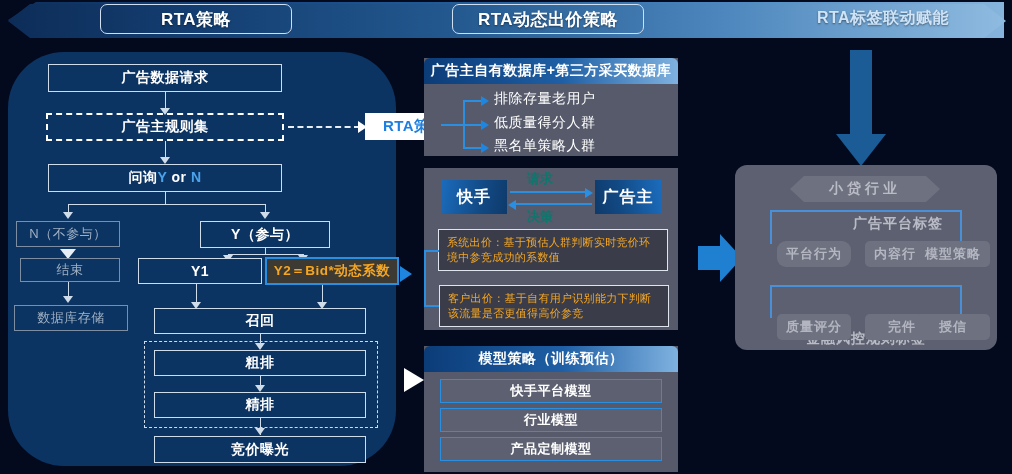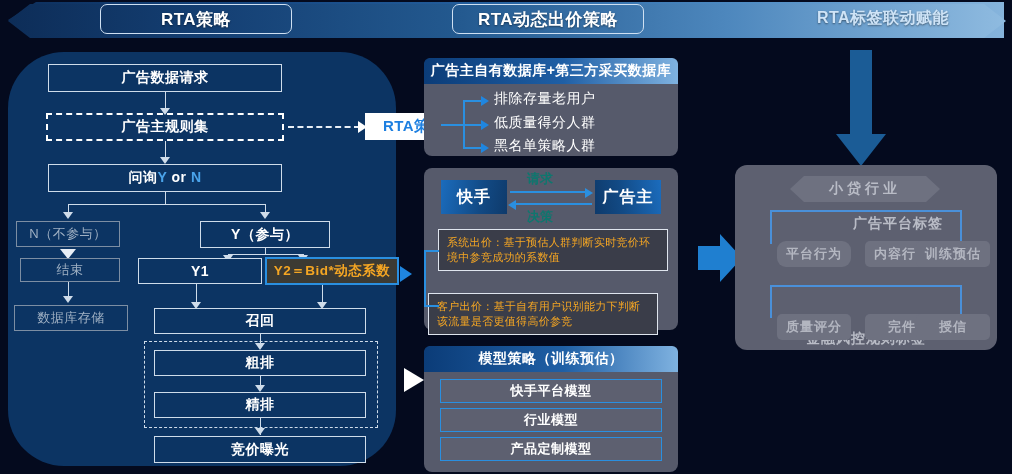--- a/index.html
+++ b/index.html
@@ -81,7 +81,7 @@
 
   
   .gray-card{
-    position:absolute;background:#565a6b;border-radius:8px;box-sizing:border-box;
+    position:absolute;background:#565a6b;border-radius:0;box-sizing:border-box;
   }
   .card-title{
     position:absolute;left:0;top:0;width:100%;height:26px;

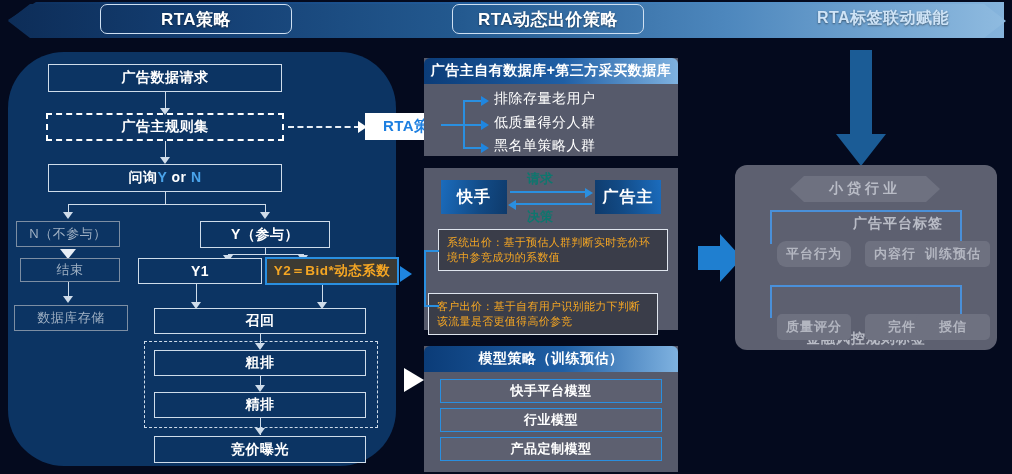--- a/index.html
+++ b/index.html
@@ -375,7 +375,7 @@
     <span>内容行为</span>
   </div>
   <div class="chip" style="left:916px;top:241px;width:74px;">
-    <span>训练预估</span>
+    <span>模型策略</span>
   </div>
 
   <div style="position:absolute;left:770px;top:285px;width:192px;height:1.5px;background:#4a90d9;"></div>

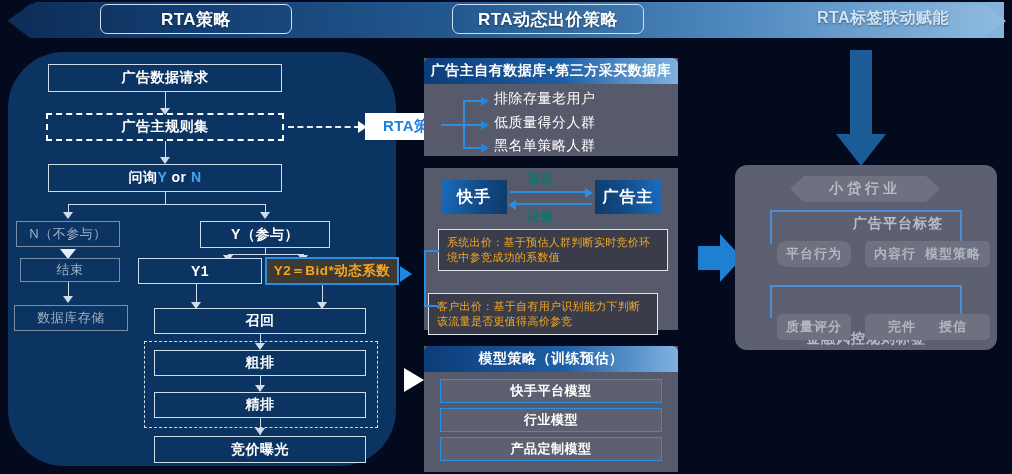--- a/index.html
+++ b/index.html
@@ -326,7 +326,7 @@
   <div class="bid-box" style="left:438px;top:229px;width:230px;height:42px;">
     <span>系统出价：基于预估人群判断实时竞价环境中参竞成功的系数值</span>
   </div>
-  <div class="bid-box" style="left:428px;top:285px;width:230px;height:42px;margin-top:8px;">
+  <div class="bid-box" style="left:439px;top:285px;width:230px;height:42px;">
     <span>客户出价：基于自有用户识别能力下判断该流量是否更值得高价参竞</span>
   </div>
   <div style="position:absolute;left:424px;top:250px;width:1.5px;height:56px;background:#2a8fe0;"></div>

